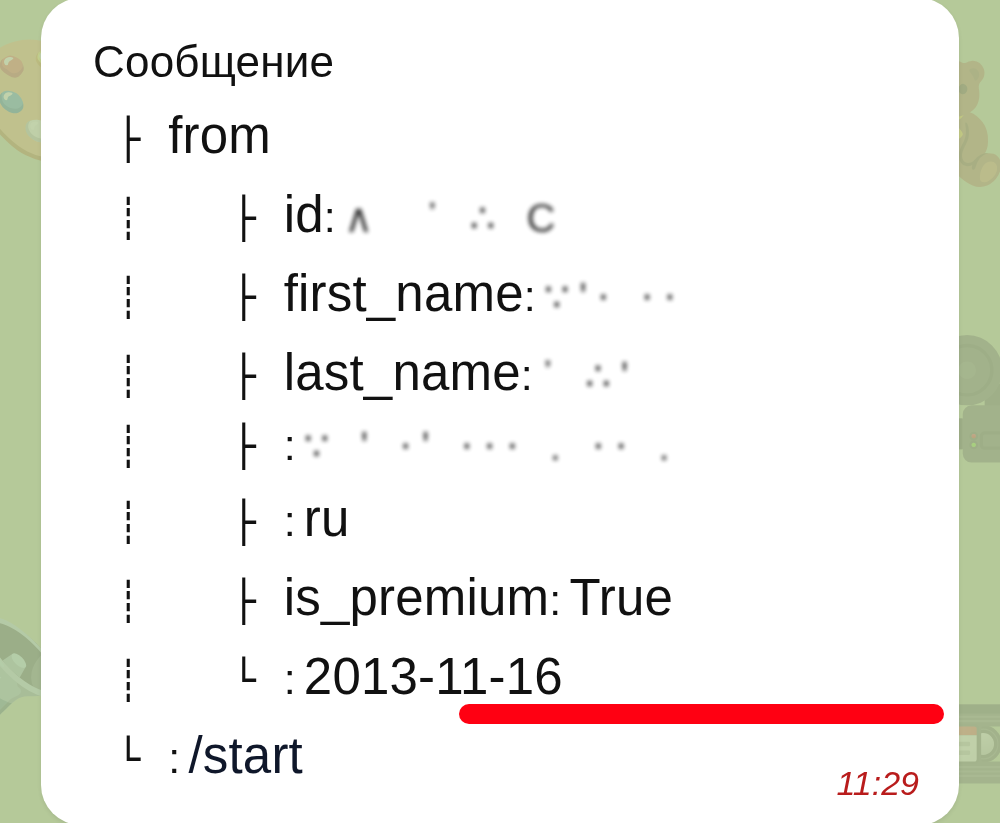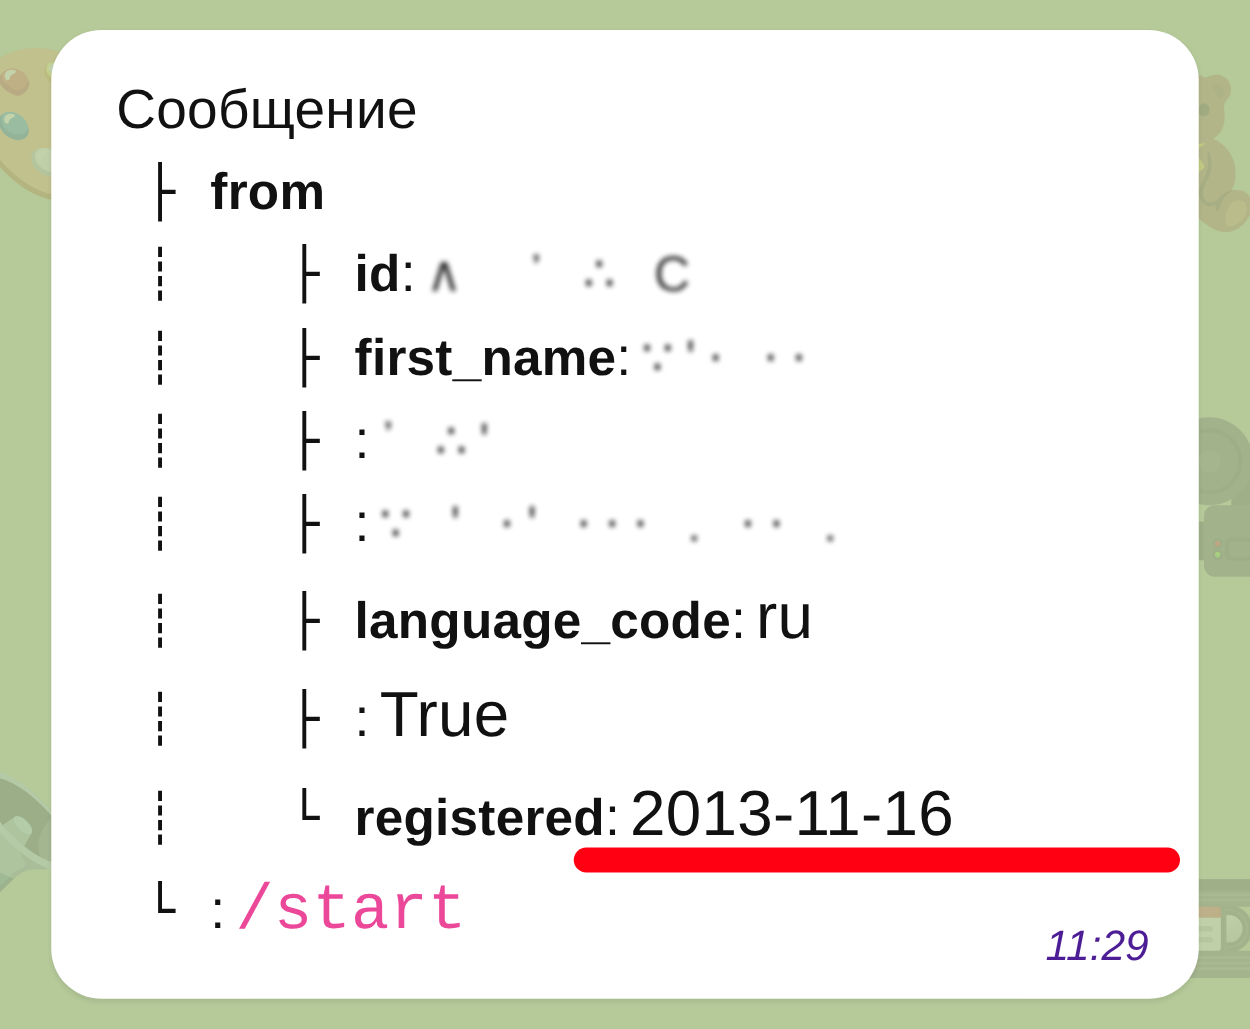--- a/index.html
+++ b/index.html
@@ -59,8 +59,8 @@
       margin-right: 6px;
     }
     .key {
-      font-weight: 700;
-      font-size: 41px;
+      font-weight: 400;
+      font-size: 51px;
     }
     .colon {
       font-weight: 400;

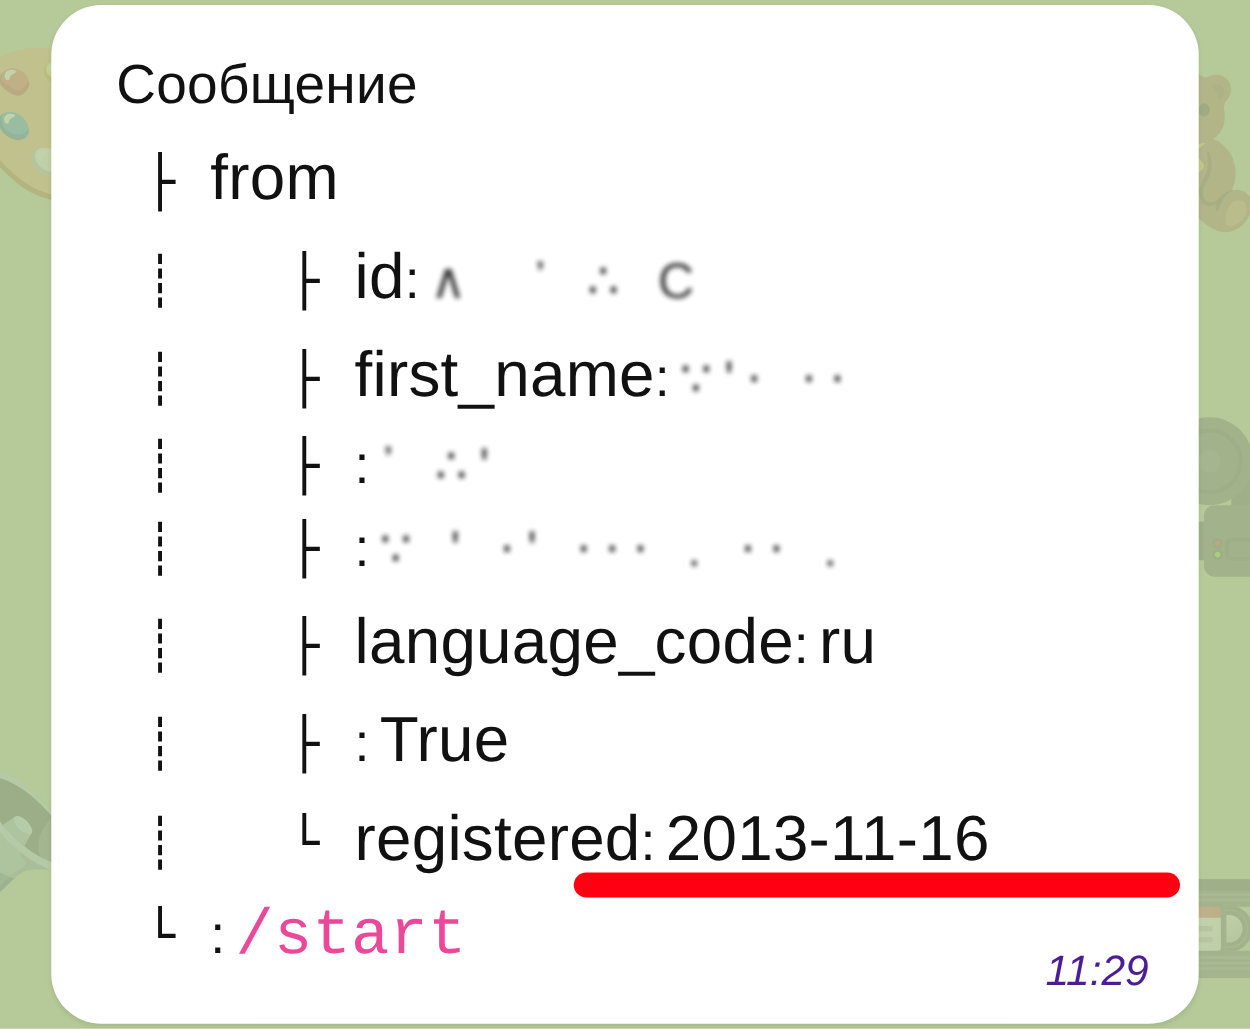--- a/index.html
+++ b/index.html
@@ -134,6 +134,7 @@
 
   <div class="line">
     <span class="tree-prefix"> ┊    ├ </span>
+    <span class="key">last_name</span>
       <span class="colon">:</span>
     <span class="redact">᾽ ∴'</span>
   </div>

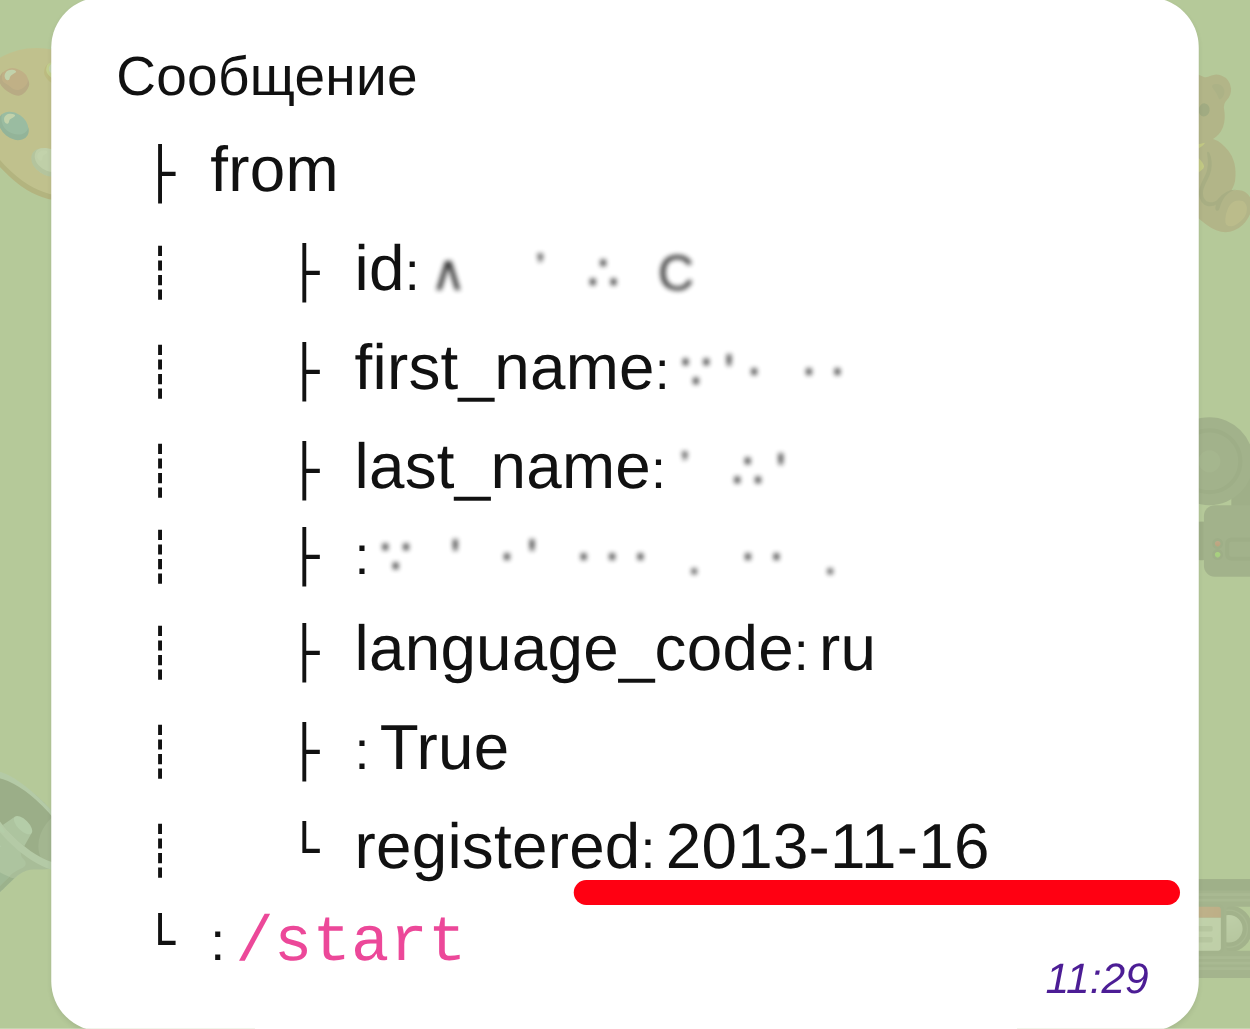--- a/index.html
+++ b/index.html
@@ -147,7 +147,6 @@
 
   <div class="line">
     <span class="tree-prefix"> ┊    ├ </span>
-    <span class="key">language_code</span>
       <span class="colon">:</span>
     <span class="value">ru</span>
   </div>

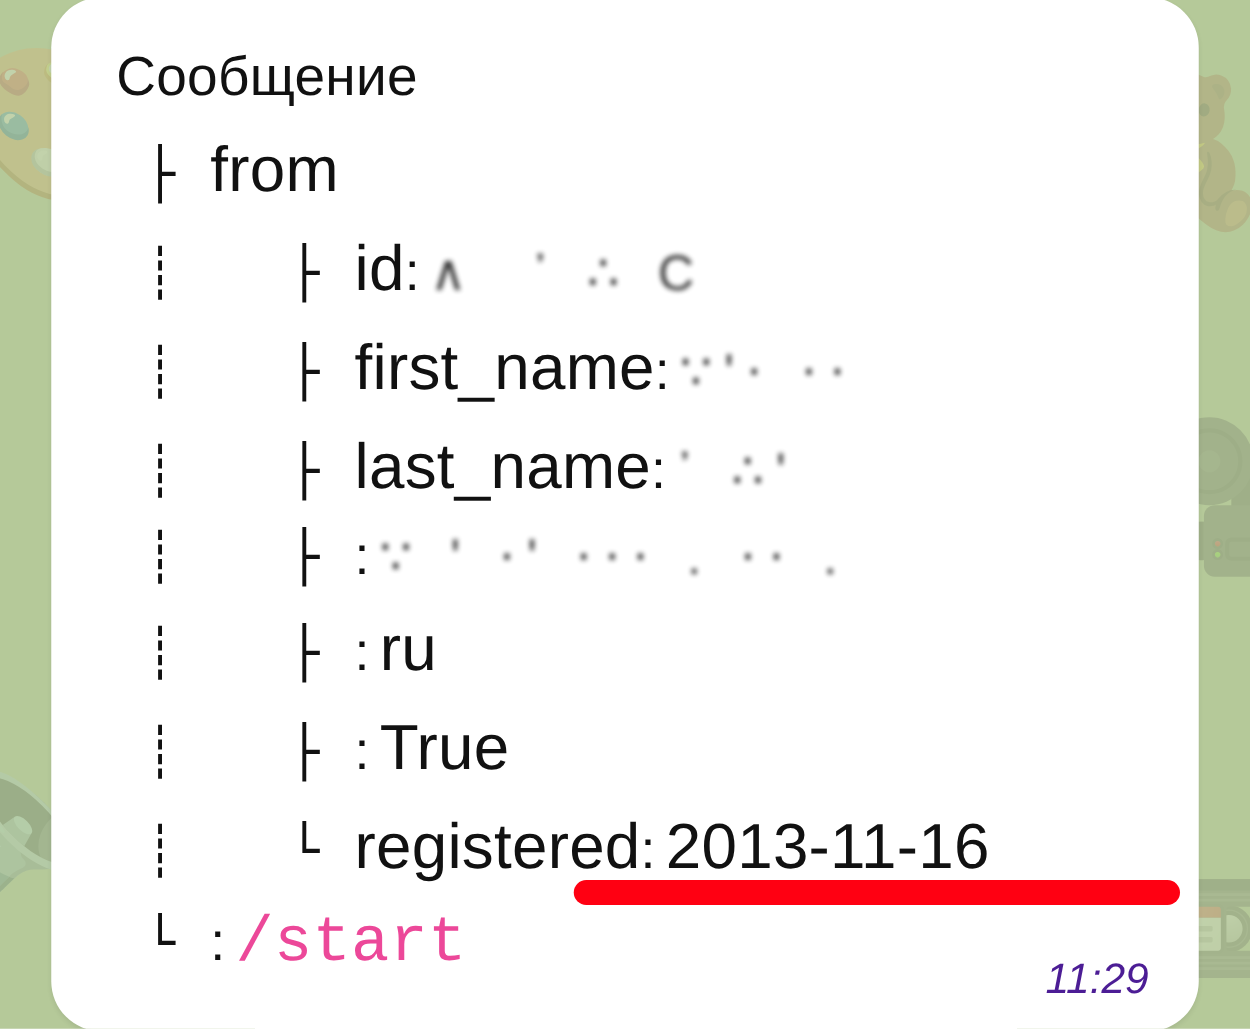--- a/index.html
+++ b/index.html
@@ -153,6 +153,7 @@
 
   <div class="line">
     <span class="tree-prefix"> ┊    ├ </span>
+    <span class="key">is_premium</span>
       <span class="colon">:</span>
     <span class="value">True</span>
   </div>

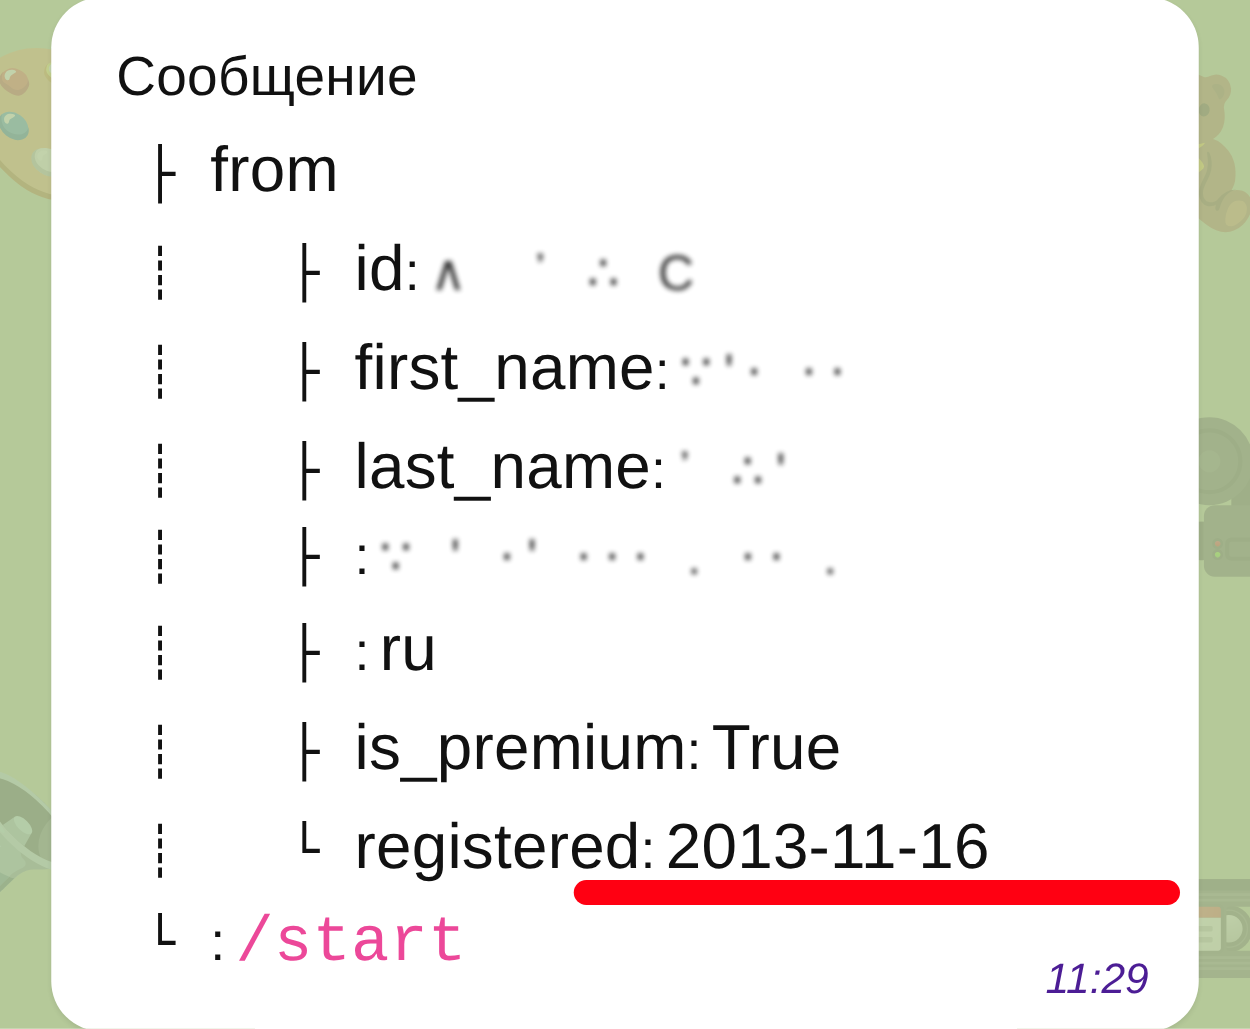--- a/index.html
+++ b/index.html
@@ -160,7 +160,6 @@
 
   <div class="line" style="position:relative;">
     <span class="tree-prefix"> ┊    └ </span>
-    <span class="key">registered</span>
       <span class="colon">:</span>
     <span class="value">2013-11-16</span>
     <span class="underline-highlight" style="left:366px; bottom:-8px; width:485px;"></span>

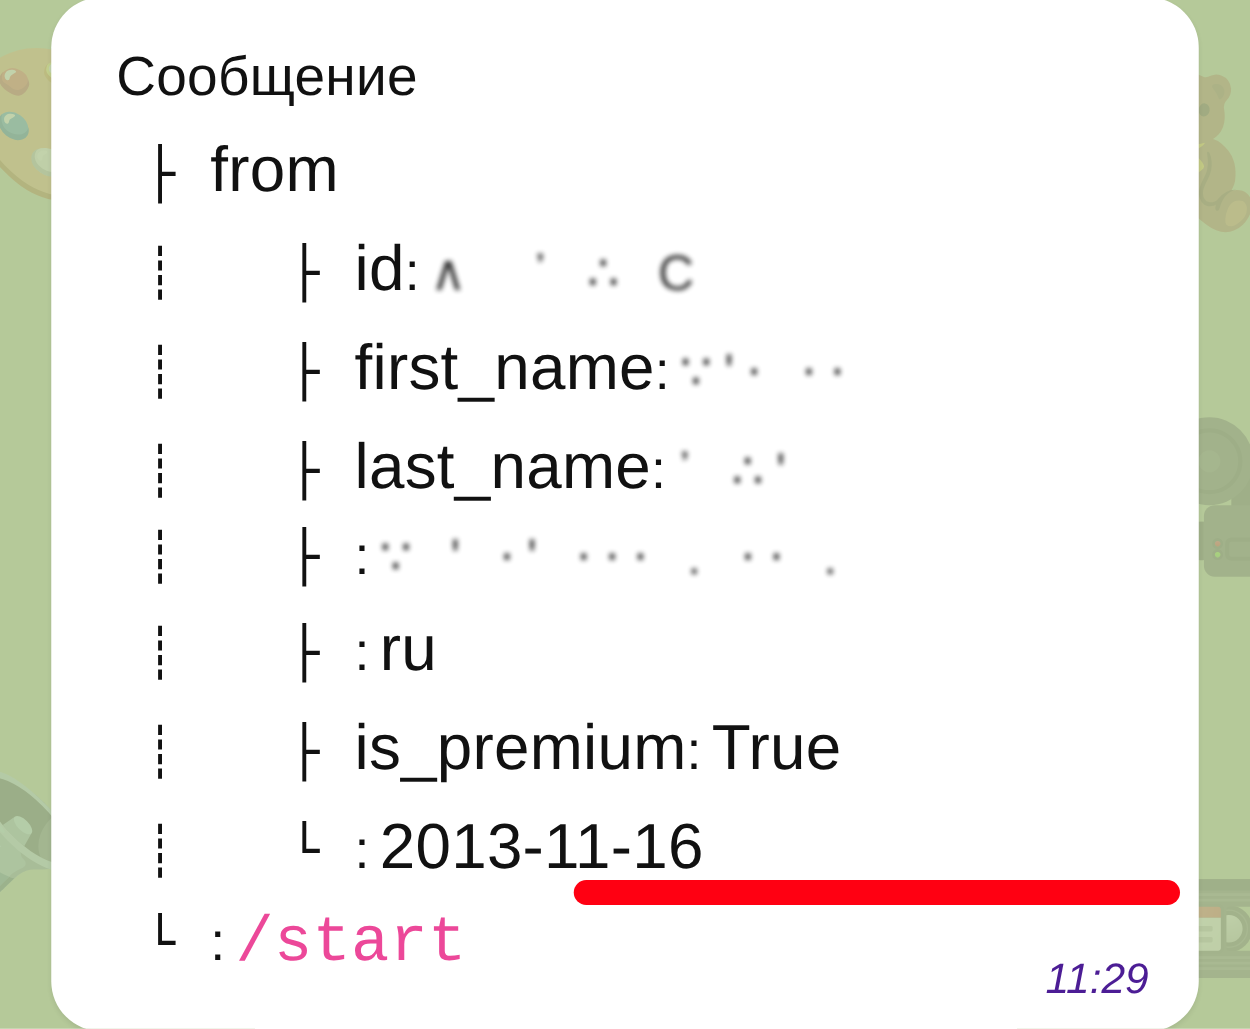--- a/index.html
+++ b/index.html
@@ -72,8 +72,7 @@
       font-size: 51px;
     }
     .value.link {
-      color: #ec4899;
-      font-family: Liberation Mono, monospace;
+      color: #0f172a;
     }
     .timestamp {
       position: absolute;

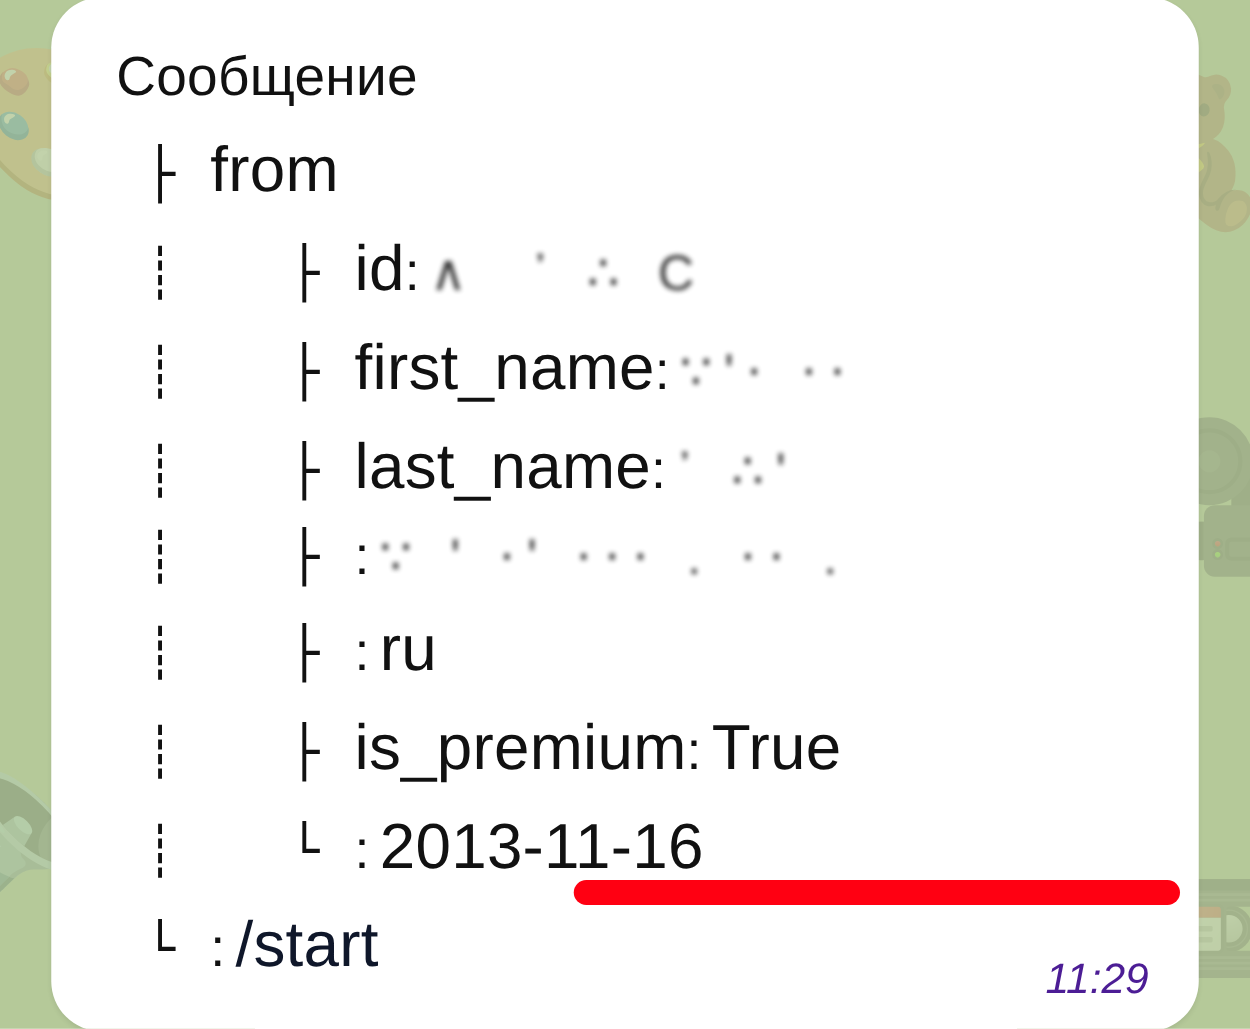--- a/index.html
+++ b/index.html
@@ -78,7 +78,7 @@
       position: absolute;
       right: 40px;
       bottom: 22px;
-      color: #4c1d95;
+      color: #b91c1c;
       font-size: 34px;
       font-style: italic;
       font-weight: 300;

